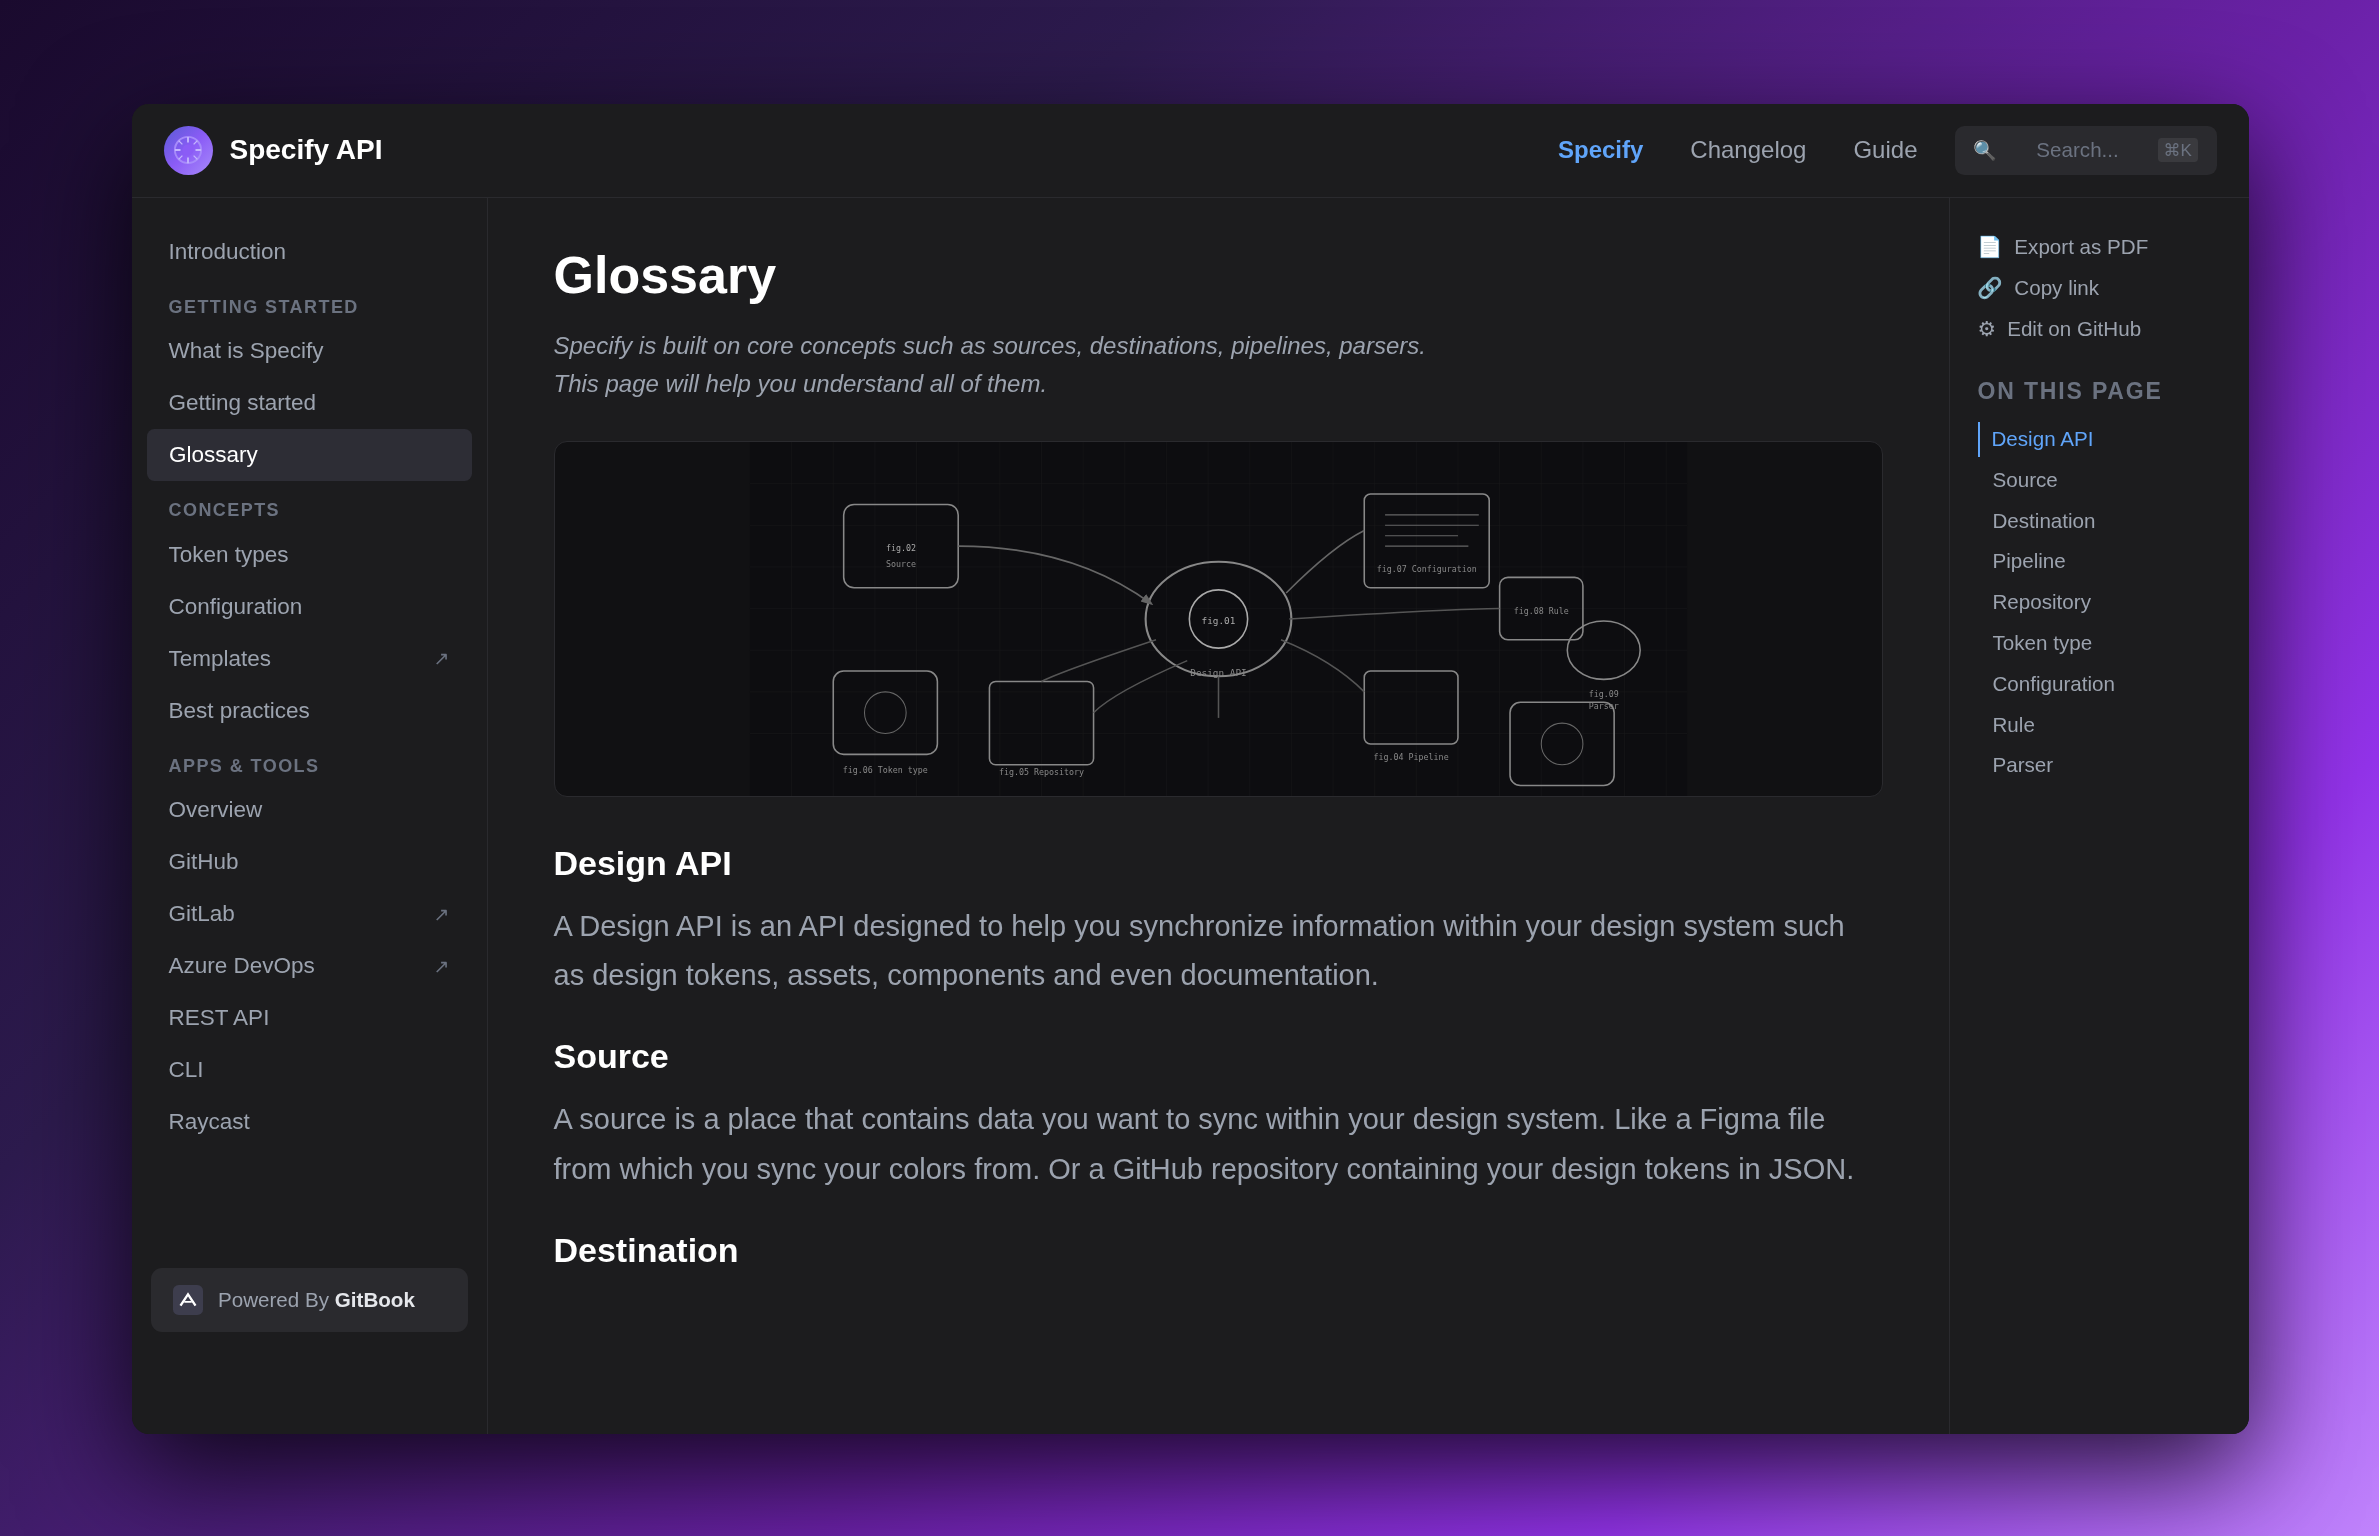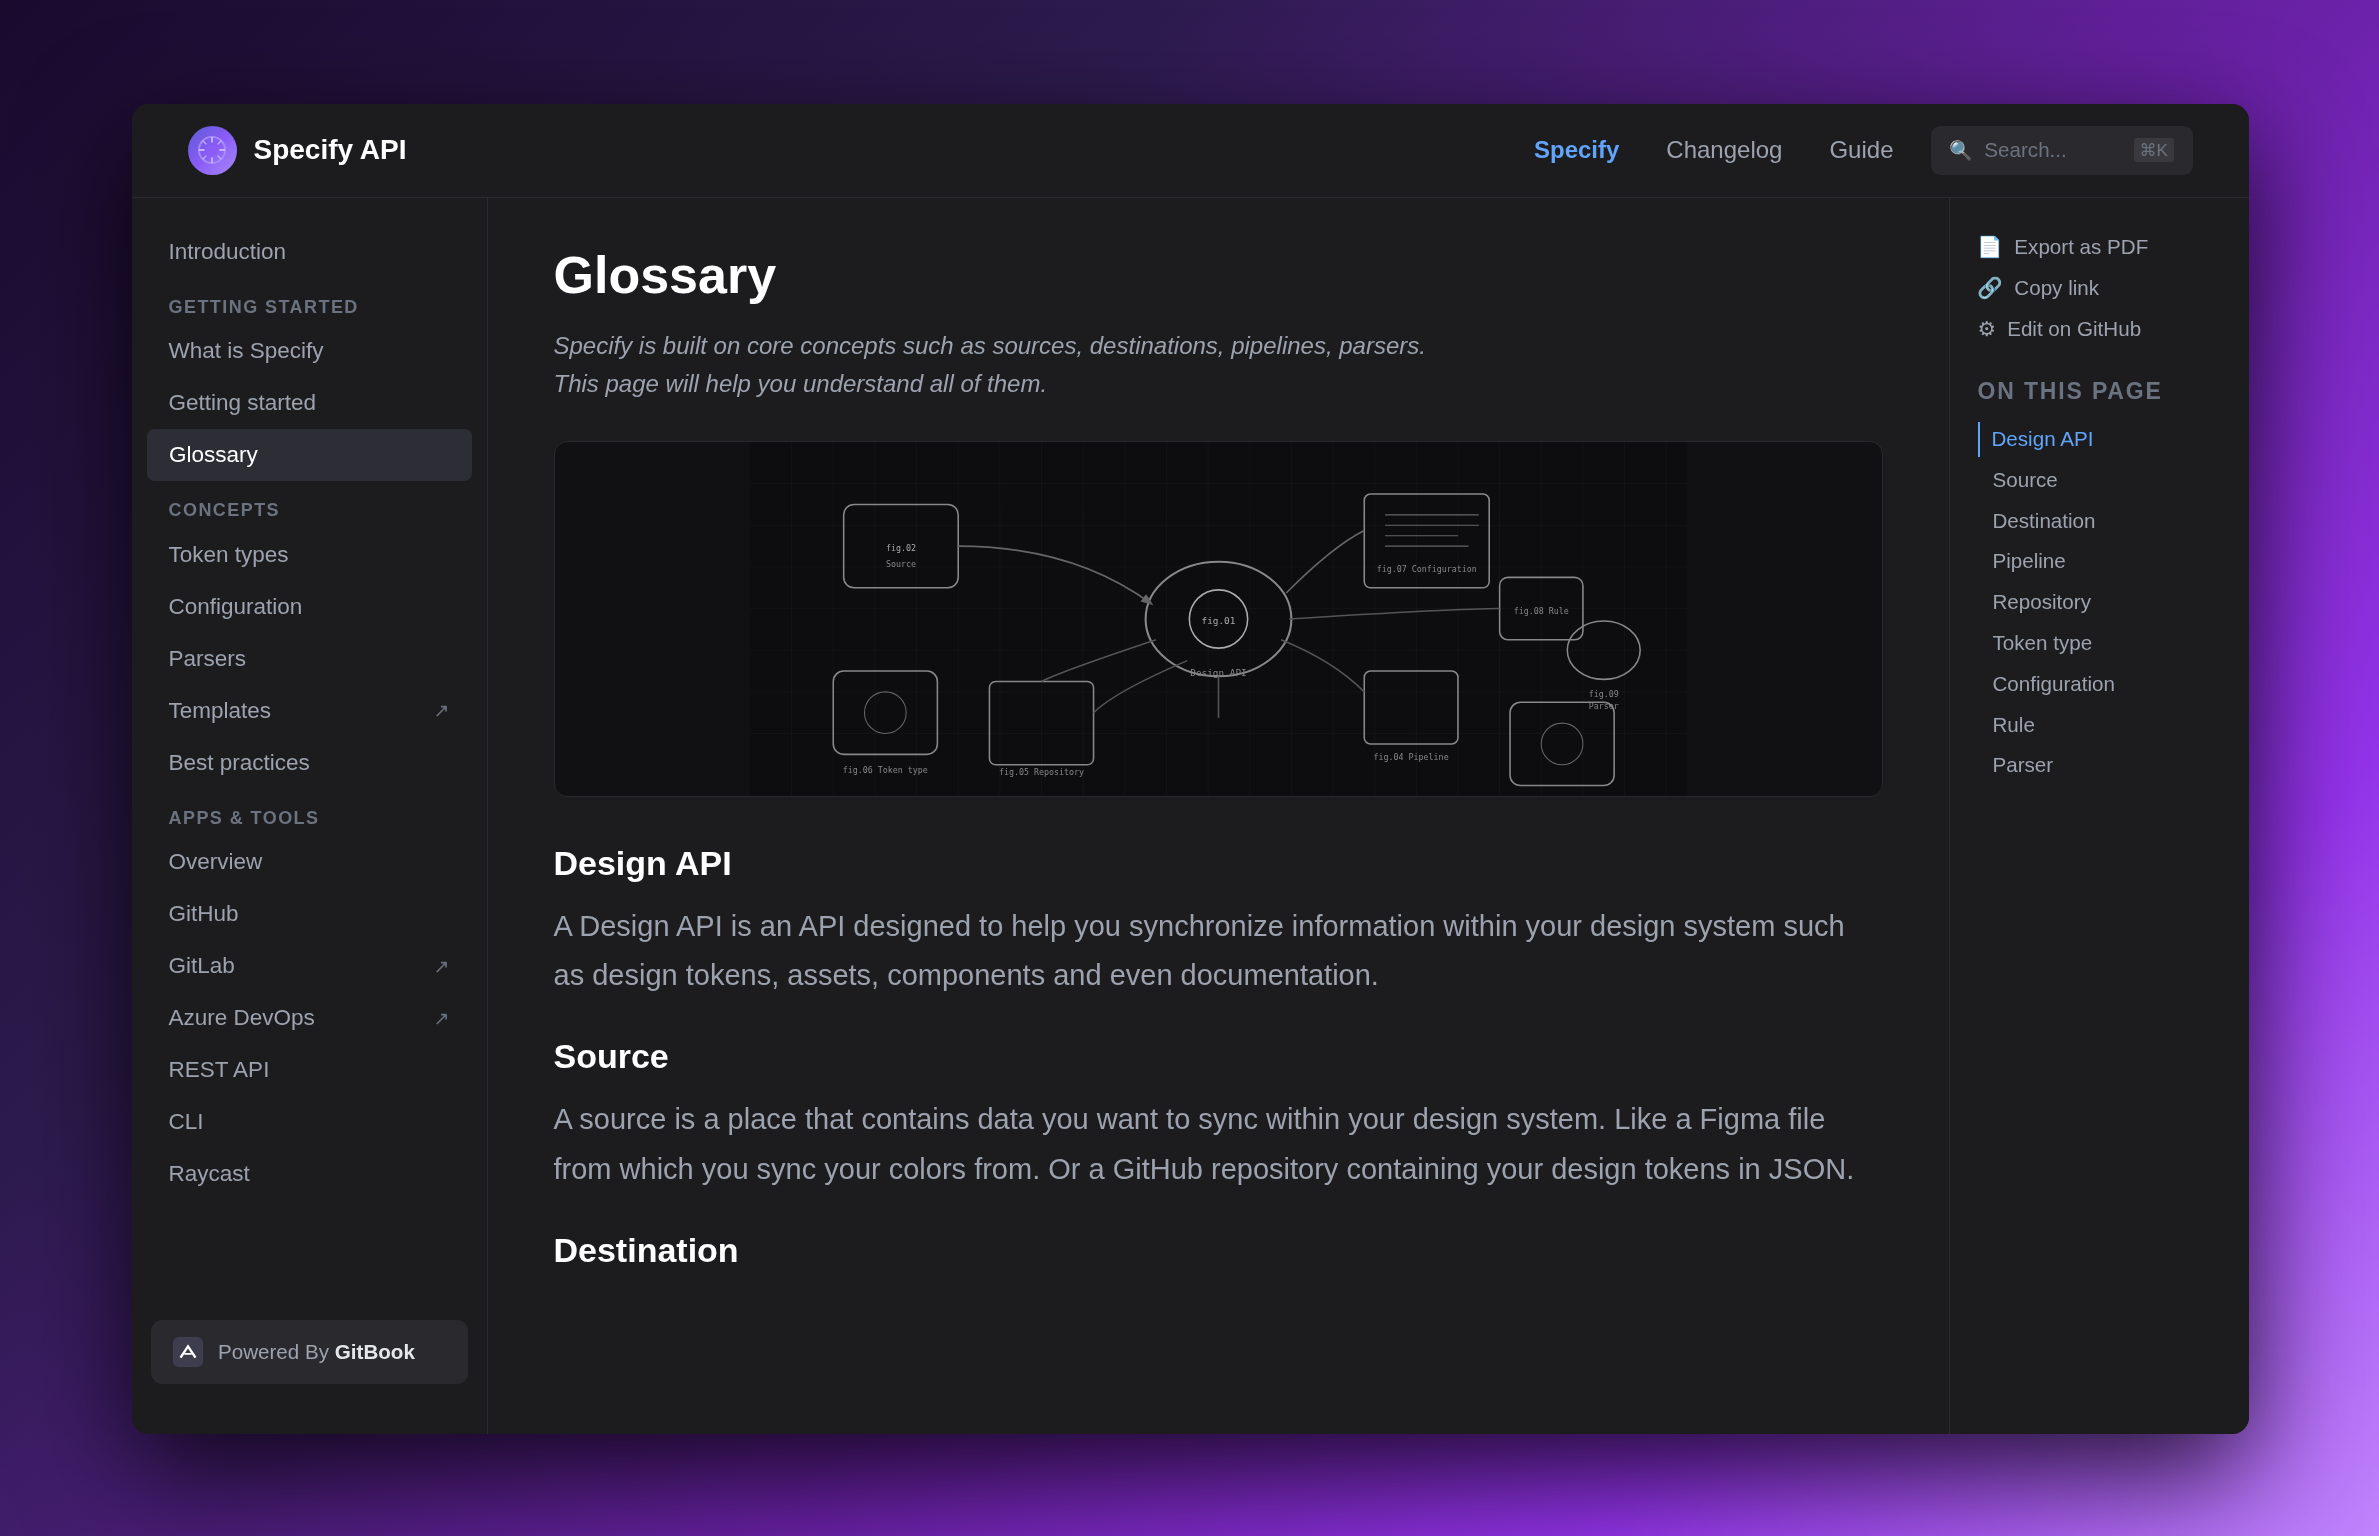--- a/index.html
+++ b/index.html
@@ -33,9 +33,10 @@
       border-bottom: 0.9px solid #2a2a2e;
       display: flex;
       align-items: center;
-      padding: 0 56px;
+      padding: 0 32px;
       flex-shrink: 0;
       gap: 37px;
+      text-align: center;
     }
 
     .logo-area {

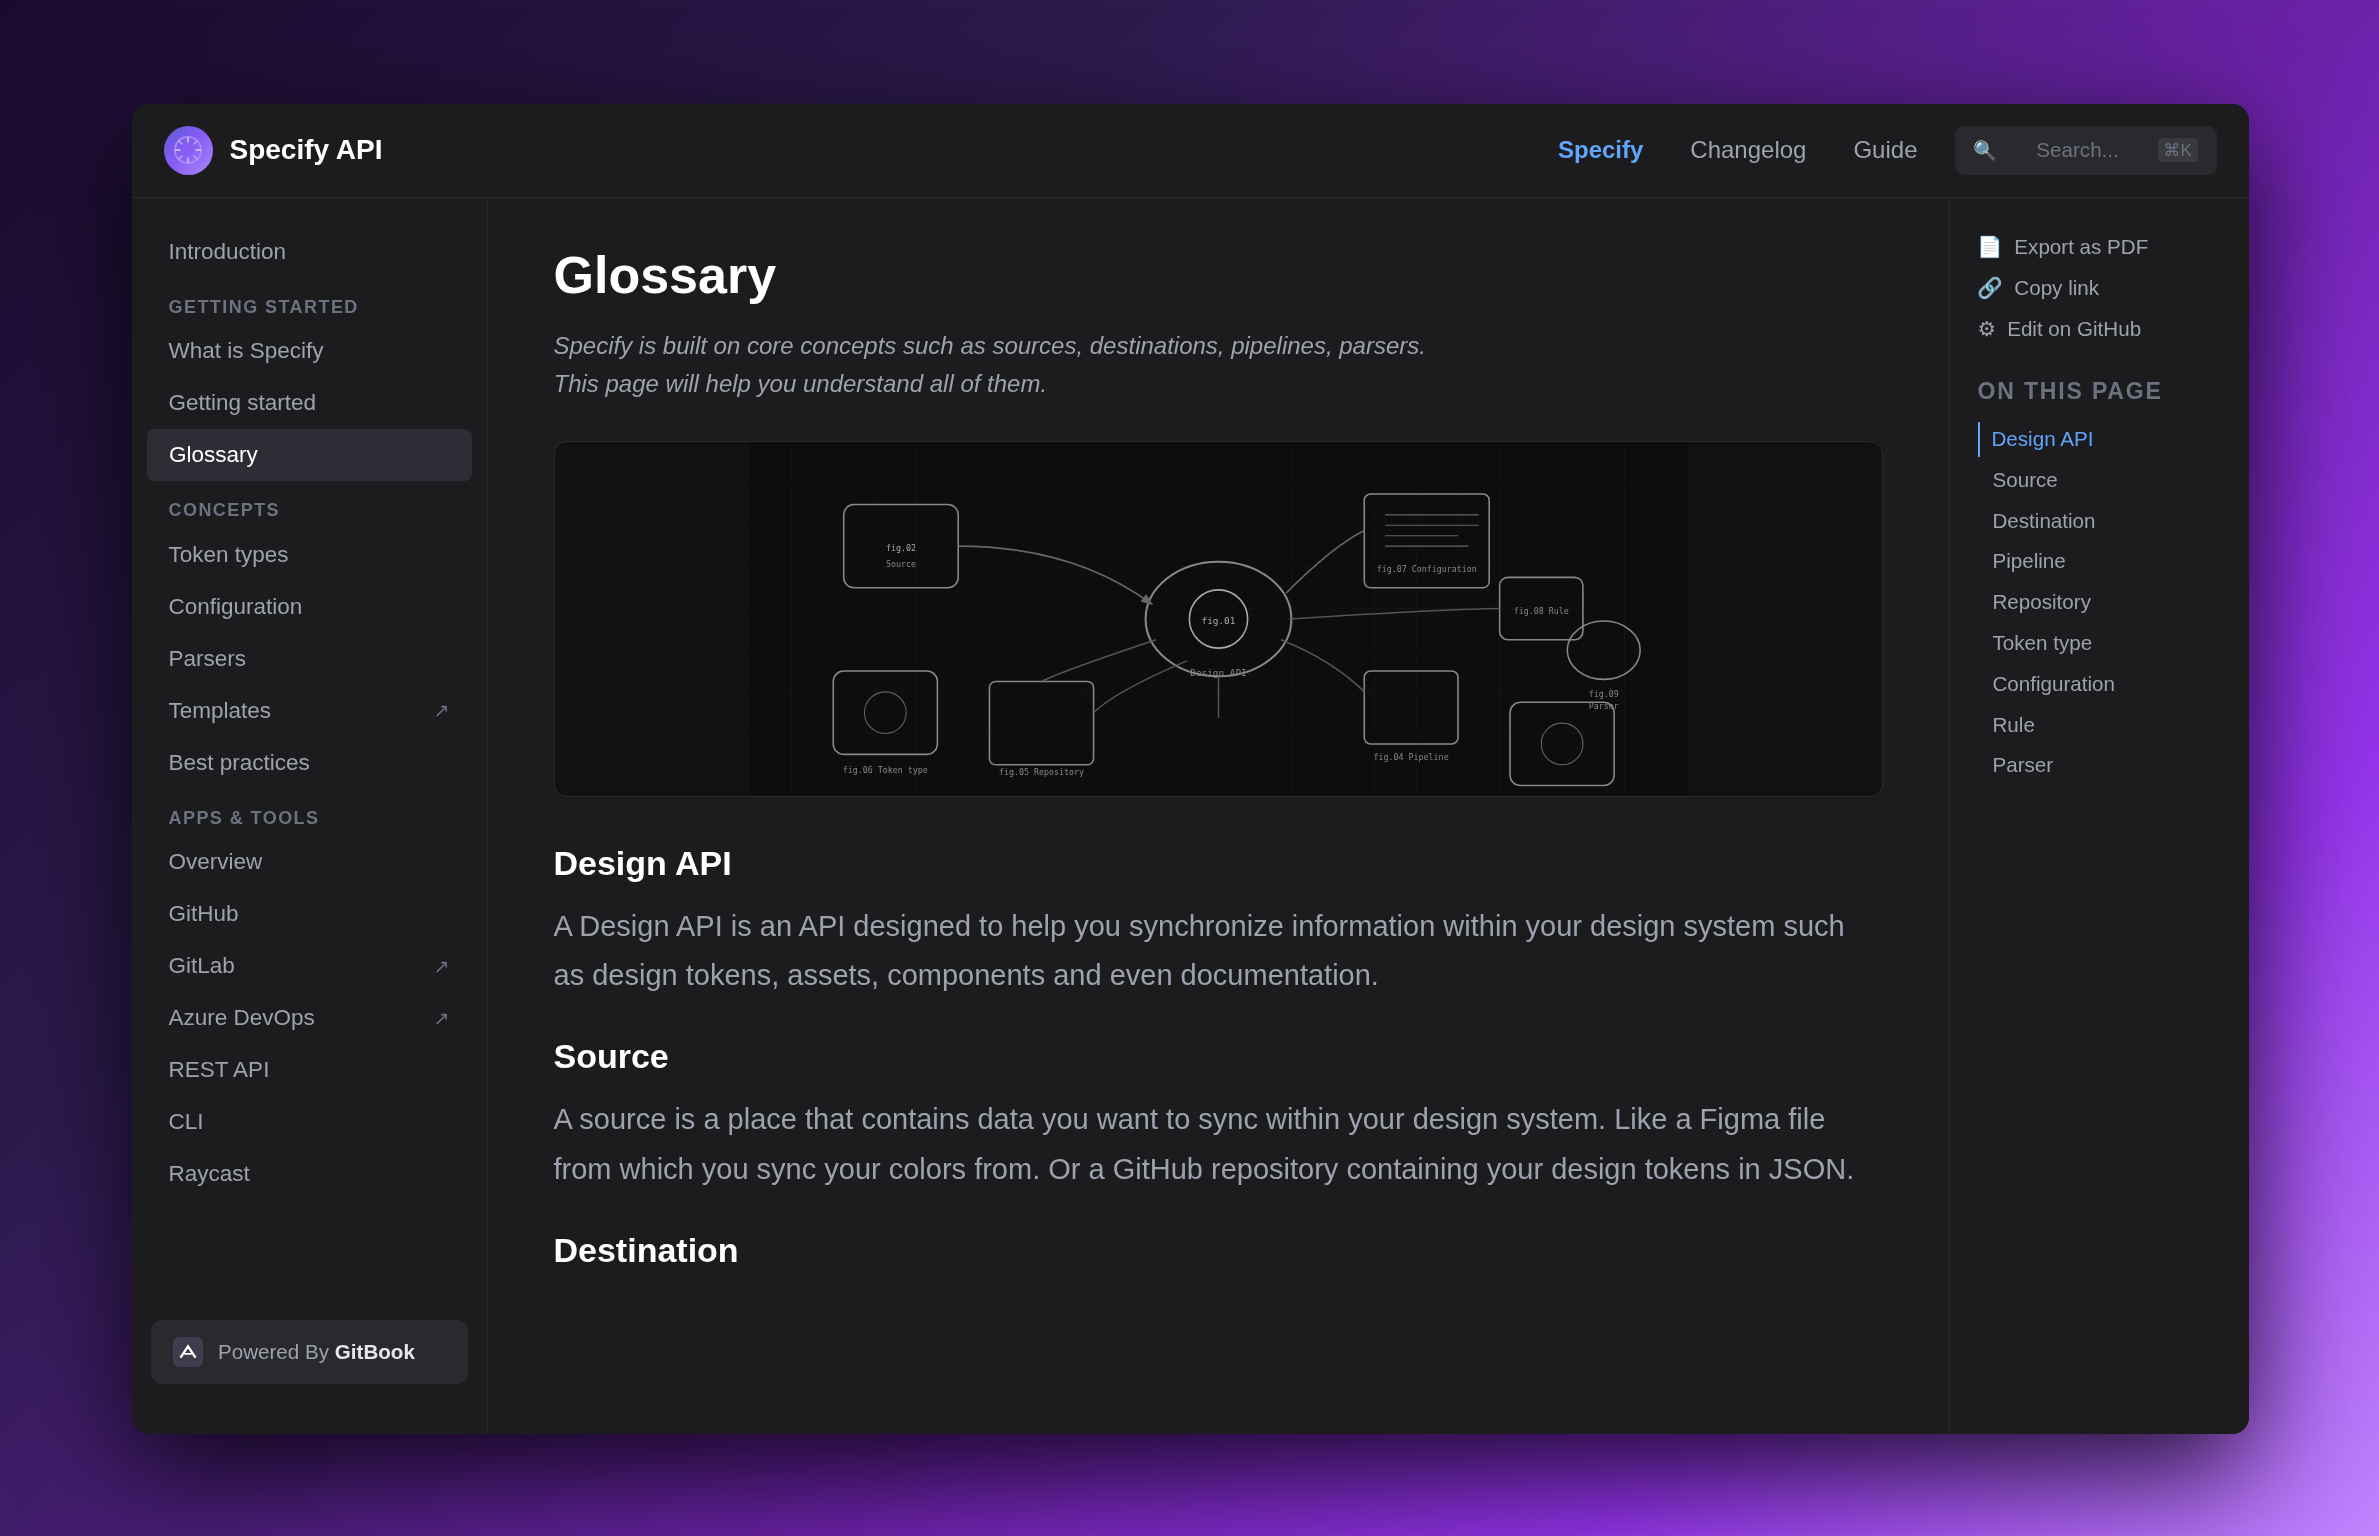--- a/index.html
+++ b/index.html
@@ -335,7 +335,6 @@
       <div class="sidebar-section-label">CONCEPTS</div>
       <div class="sidebar-item">Token types</div>
       <div class="sidebar-item">Configuration</div>
-      <div class="sidebar-item">Parsers</div>
       <div class="sidebar-item">
         <span>Templates</span>
         <span class="external-icon">↗</span>

